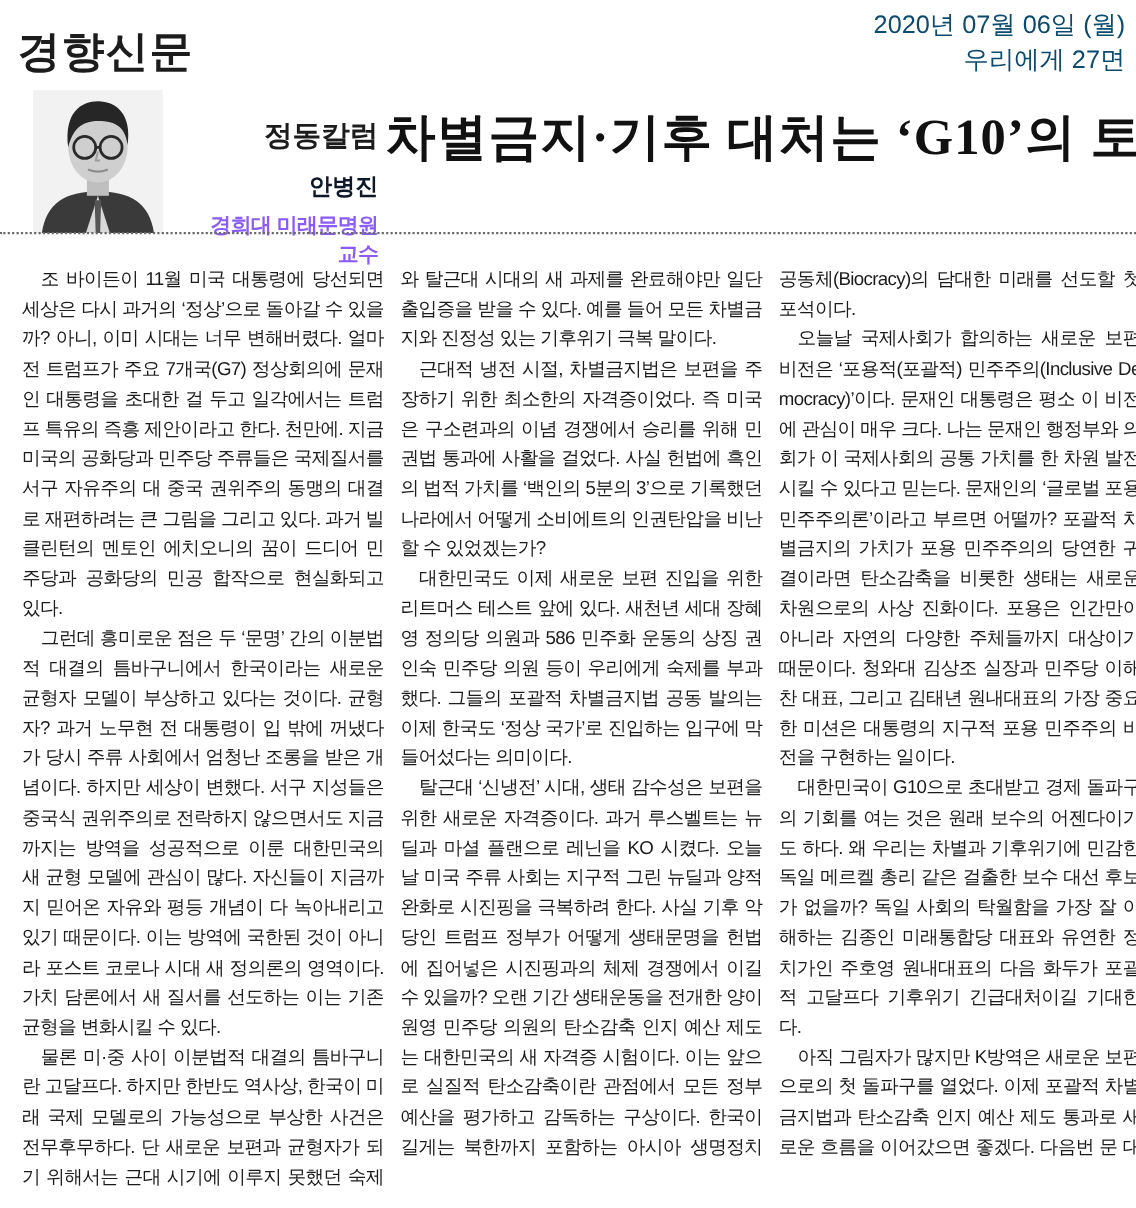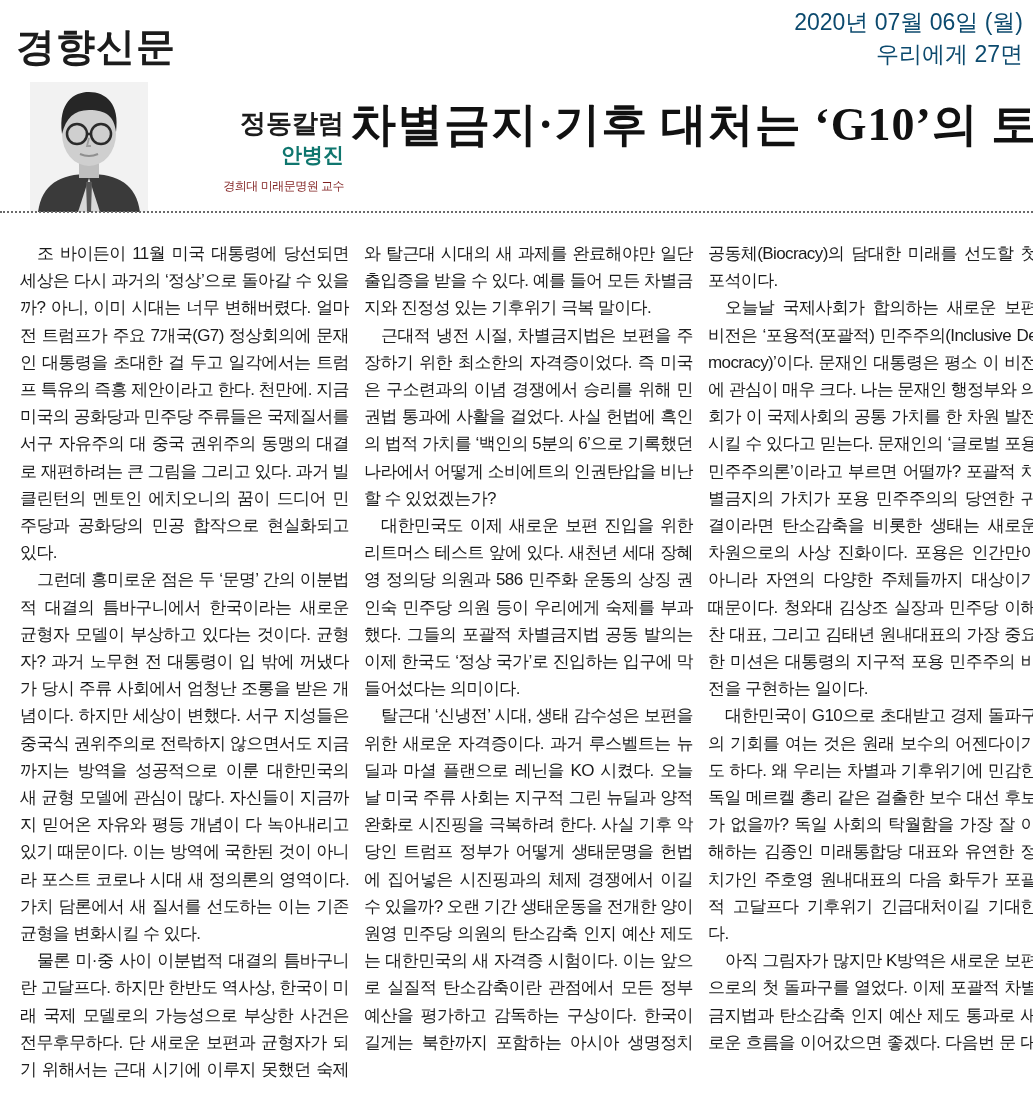--- a/index.html
+++ b/index.html
@@ -46,7 +46,7 @@
     text-align: right;
   }
   .column-name { font-size: 26px; font-weight: 800; color: #1c1c1c; }
-  .author-name { font-size: 21px; font-weight: 700; color: #0f766e; }
+  .author-name { font-size: 21px; font-weight: 700; margin-top: 14px; color: #0f172a; }
   .author-affiliation { font-size: 12px; font-weight: 400; margin-top: 9px; color: #7f1d1d; letter-spacing: -0.5px; }
   .headline {
     position: absolute;

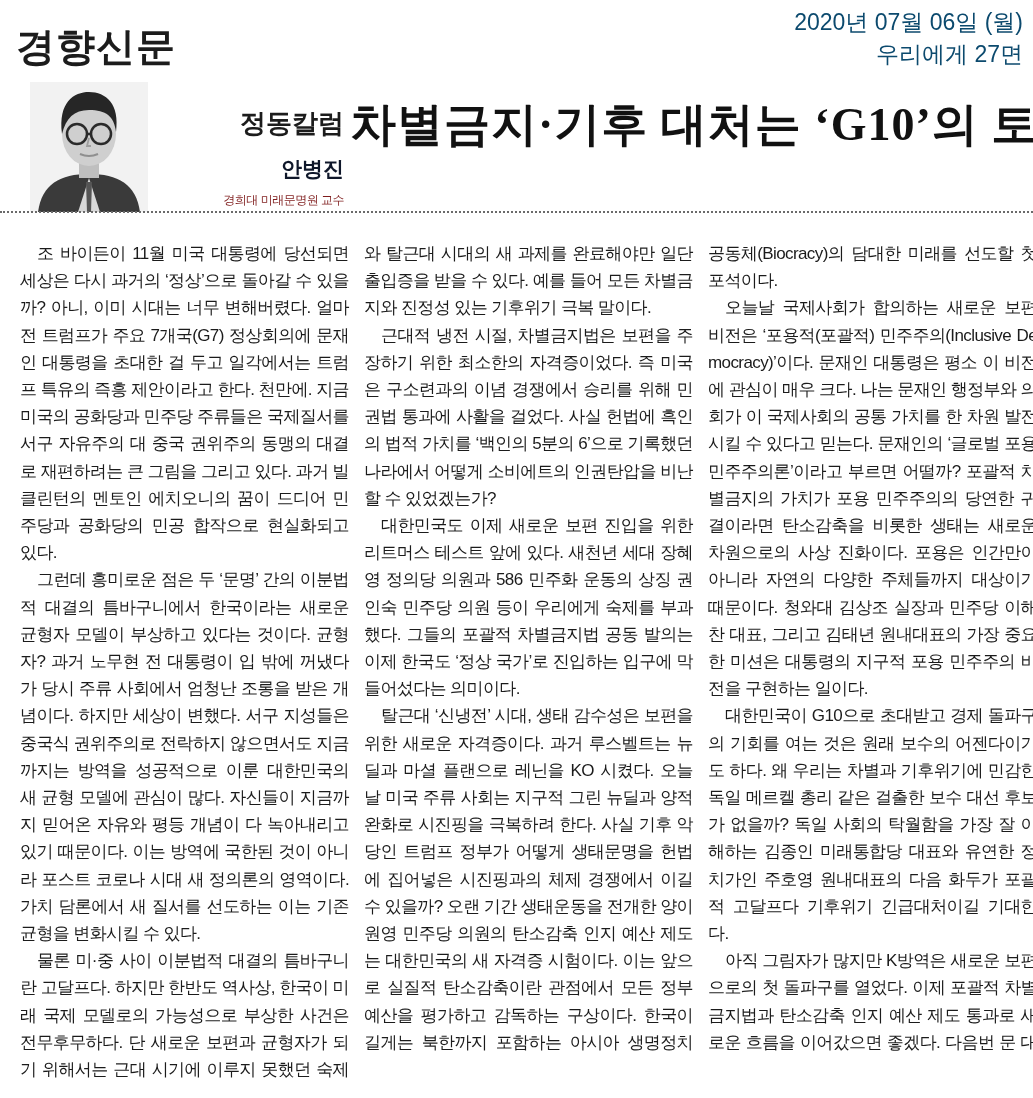--- a/index.html
+++ b/index.html
@@ -47,7 +47,7 @@
   }
   .column-name { font-size: 26px; font-weight: 800; color: #1c1c1c; }
   .author-name { font-size: 21px; font-weight: 700; margin-top: 14px; color: #0f172a; }
-  .author-affiliation { font-size: 12px; font-weight: 400; margin-top: 9px; color: #7f1d1d; letter-spacing: -0.5px; }
+  .author-affiliation { font-size: 19px; font-weight: 700; margin-top: 9px; color: #8b5cf6; letter-spacing: -0.5px; }
   .headline {
     position: absolute;
     left: 350px; top: 94px;

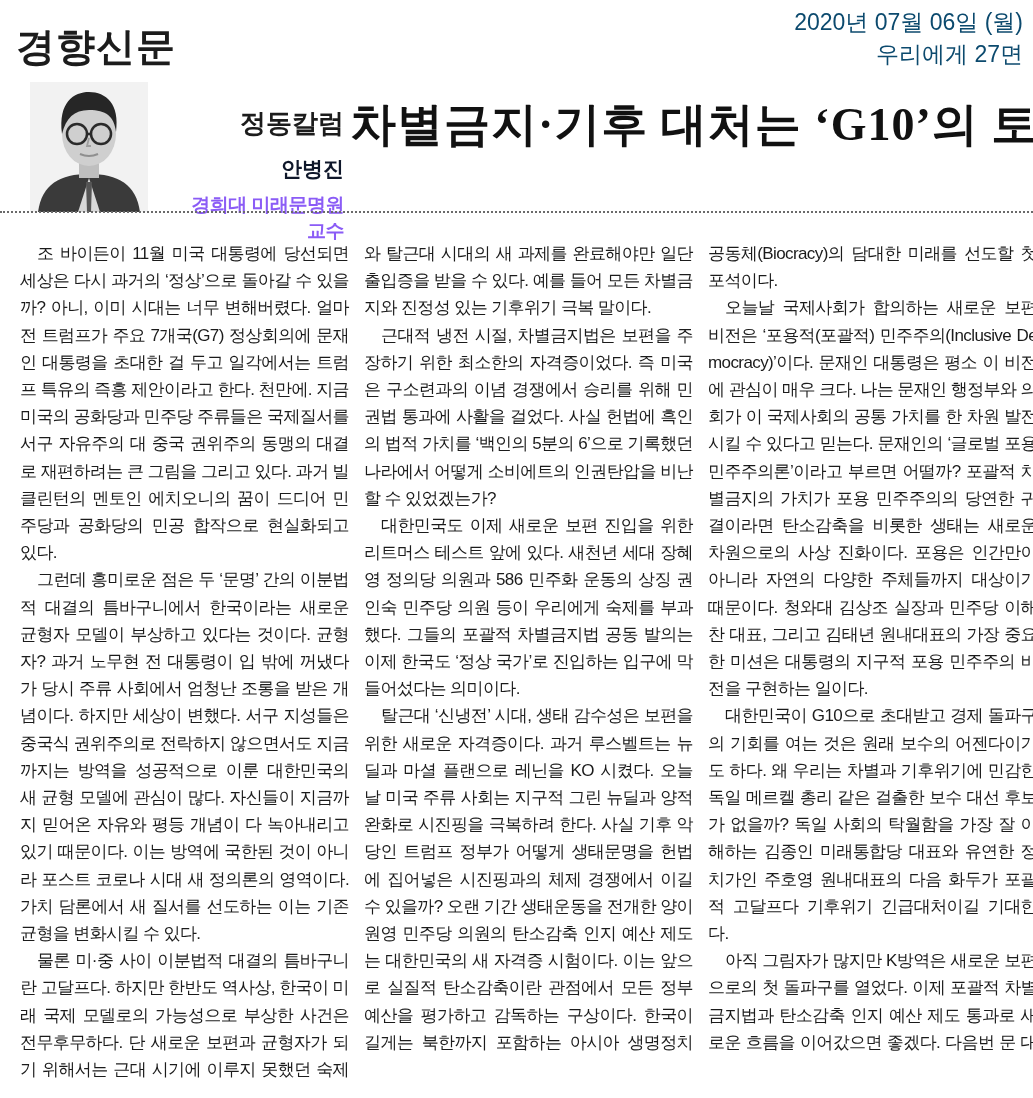--- a/index.html
+++ b/index.html
@@ -140,7 +140,7 @@
       <p>조 바이든이 11월 미국 대통령에 당선되면 세상은 다시 과거의 ‘정상’으로 돌아갈 수 있을까? 아니, 이미 시대는 너무 변해버렸다. 얼마 전 트럼프가 주요 7개국(G7) 정상회의에 문재인 대통령을 초대한 걸 두고 일각에서는 트럼프 특유의 즉흥 제안이라고 한다. 천만에. 지금 미국의 공화당과 민주당 주류들은 국제질서를 서구 자유주의 대 중국 권위주의 동맹의 대결로 재편하려는 큰 그림을 그리고 있다. 과거 빌 클린턴의 멘토인 에치오니의 꿈이 드디어 민주당과 공화당의 민공 합작으로 현실화되고 있다.</p>
       <p>그런데 흥미로운 점은 두 ‘문명’ 간의 이분법적 대결의 틈바구니에서 한국이라는 새로운 균형자 모델이 부상하고 있다는 것이다. 균형자? 과거 노무현 전 대통령이 입 밖에 꺼냈다가 당시 주류 사회에서 엄청난 조롱을 받은 개념이다. 하지만 세상이 변했다. 서구 지성들은 중국식 권위주의로 전락하지 않으면서도 지금까지는 방역을 성공적으로 이룬 대한민국의 새 균형 모델에 관심이 많다. 자신들이 지금까지 믿어온 자유와 평등 개념이 다 녹아내리고 있기 때문이다. 이는 방역에 국한된 것이 아니라 포스트 코로나 시대 새 정의론의 영역이다. 가치 담론에서 새 질서를 선도하는 이는 기존 균형을 변화시킬 수 있다.</p>
       <p>물론 미·중 사이 이분법적 대결의 틈바구니란 고달프다. 하지만 한반도 역사상, 한국이 미래 국제 모델로의 가능성으로 부상한 사건은 전무후무하다. 단 새로운 보편과 균형자가 되기 위해서는 근대 시기에 이루지 못했던 숙제와 탈근대 시대의 새 과제를 완료해야만 일단 출입증을 받을 수 있다. 예를 들어 모든 차별금지와 진정성 있는 기후위기 극복 말이다.</p>
-      <p>근대적 냉전 시절, 차별금지법은 보편을 주장하기 위한 최소한의 자격증이었다. 즉 미국은 구소련과의 이념 경쟁에서 승리를 위해 민권법 통과에 사활을 걸었다. 사실 헌법에 흑인의 법적 가치를 ‘백인의 5분의 6’으로 기록했던 나라에서 어떻게 소비에트의 인권탄압을 비난할 수 있었겠는가?</p>
+      <p>근대적 냉전 시절, 차별금지법은 보편을 주장하기 위한 최소한의 자격증이었다. 즉 미국은 구소련과의 이념 경쟁에서 승리를 위해 민권법 통과에 사활을 걸었다. 사실 헌법에 흑인의 법적 가치를 ‘백인의 5분의 3’으로 기록했던 나라에서 어떻게 소비에트의 인권탄압을 비난할 수 있었겠는가?</p>
       <p>대한민국도 이제 새로운 보편 진입을 위한 리트머스 테스트 앞에 있다. 새천년 세대 장혜영 정의당 의원과 586 민주화 운동의 상징 권인숙 민주당 의원 등이 우리에게 숙제를 부과했다. 그들의 포괄적 차별금지법 공동 발의는 이제 한국도 ‘정상 국가’로 진입하는 입구에 막 들어섰다는 의미이다.</p>
       <p>탈근대 ‘신냉전’ 시대, 생태 감수성은 보편을 위한 새로운 자격증이다. 과거 루스벨트는 뉴딜과 마셜 플랜으로 레닌을 KO 시켰다. 오늘날 미국 주류 사회는 지구적 그린 뉴딜과 양적 완화로 시진핑을 극복하려 한다. 사실 기후 악당인 트럼프 정부가 어떻게 생태문명을 헌법에 집어넣은 시진핑과의 체제 경쟁에서 이길 수 있을까? 오랜 기간 생태운동을 전개한 양이원영 민주당 의원의 탄소감축 인지 예산 제도는 대한민국의 새 자격증 시험이다. 이는 앞으로 실질적 탄소감축이란 관점에서 모든 정부 예산을 평가하고 감독하는 구상이다. 한국이 길게는 북한까지 포함하는 아시아 생명정치 공동체(Biocracy)의 담대한 미래를 선도할 첫 포석이다.</p>
       <p>오늘날 국제사회가 합의하는 새로운 보편 비전은 ‘포용적(포괄적) 민주주의(Inclusive Democracy)’이다. 문재인 대통령은 평소 이 비전에 관심이 매우 크다. 나는 문재인 행정부와 의회가 이 국제사회의 공통 가치를 한 차원 발전시킬 수 있다고 믿는다. 문재인의 ‘글로벌 포용 민주주의론’이라고 부르면 어떨까? 포괄적 차별금지의 가치가 포용 민주주의의 당연한 귀결이라면 탄소감축을 비롯한 생태는 새로운 차원으로의 사상 진화이다. 포용은 인간만이 아니라 자연의 다양한 주체들까지 대상이기 때문이다. 청와대 김상조 실장과 민주당 이해찬 대표, 그리고 김태년 원내대표의 가장 중요한 미션은 대통령의 지구적 포용 민주주의 비전을 구현하는 일이다.</p>

